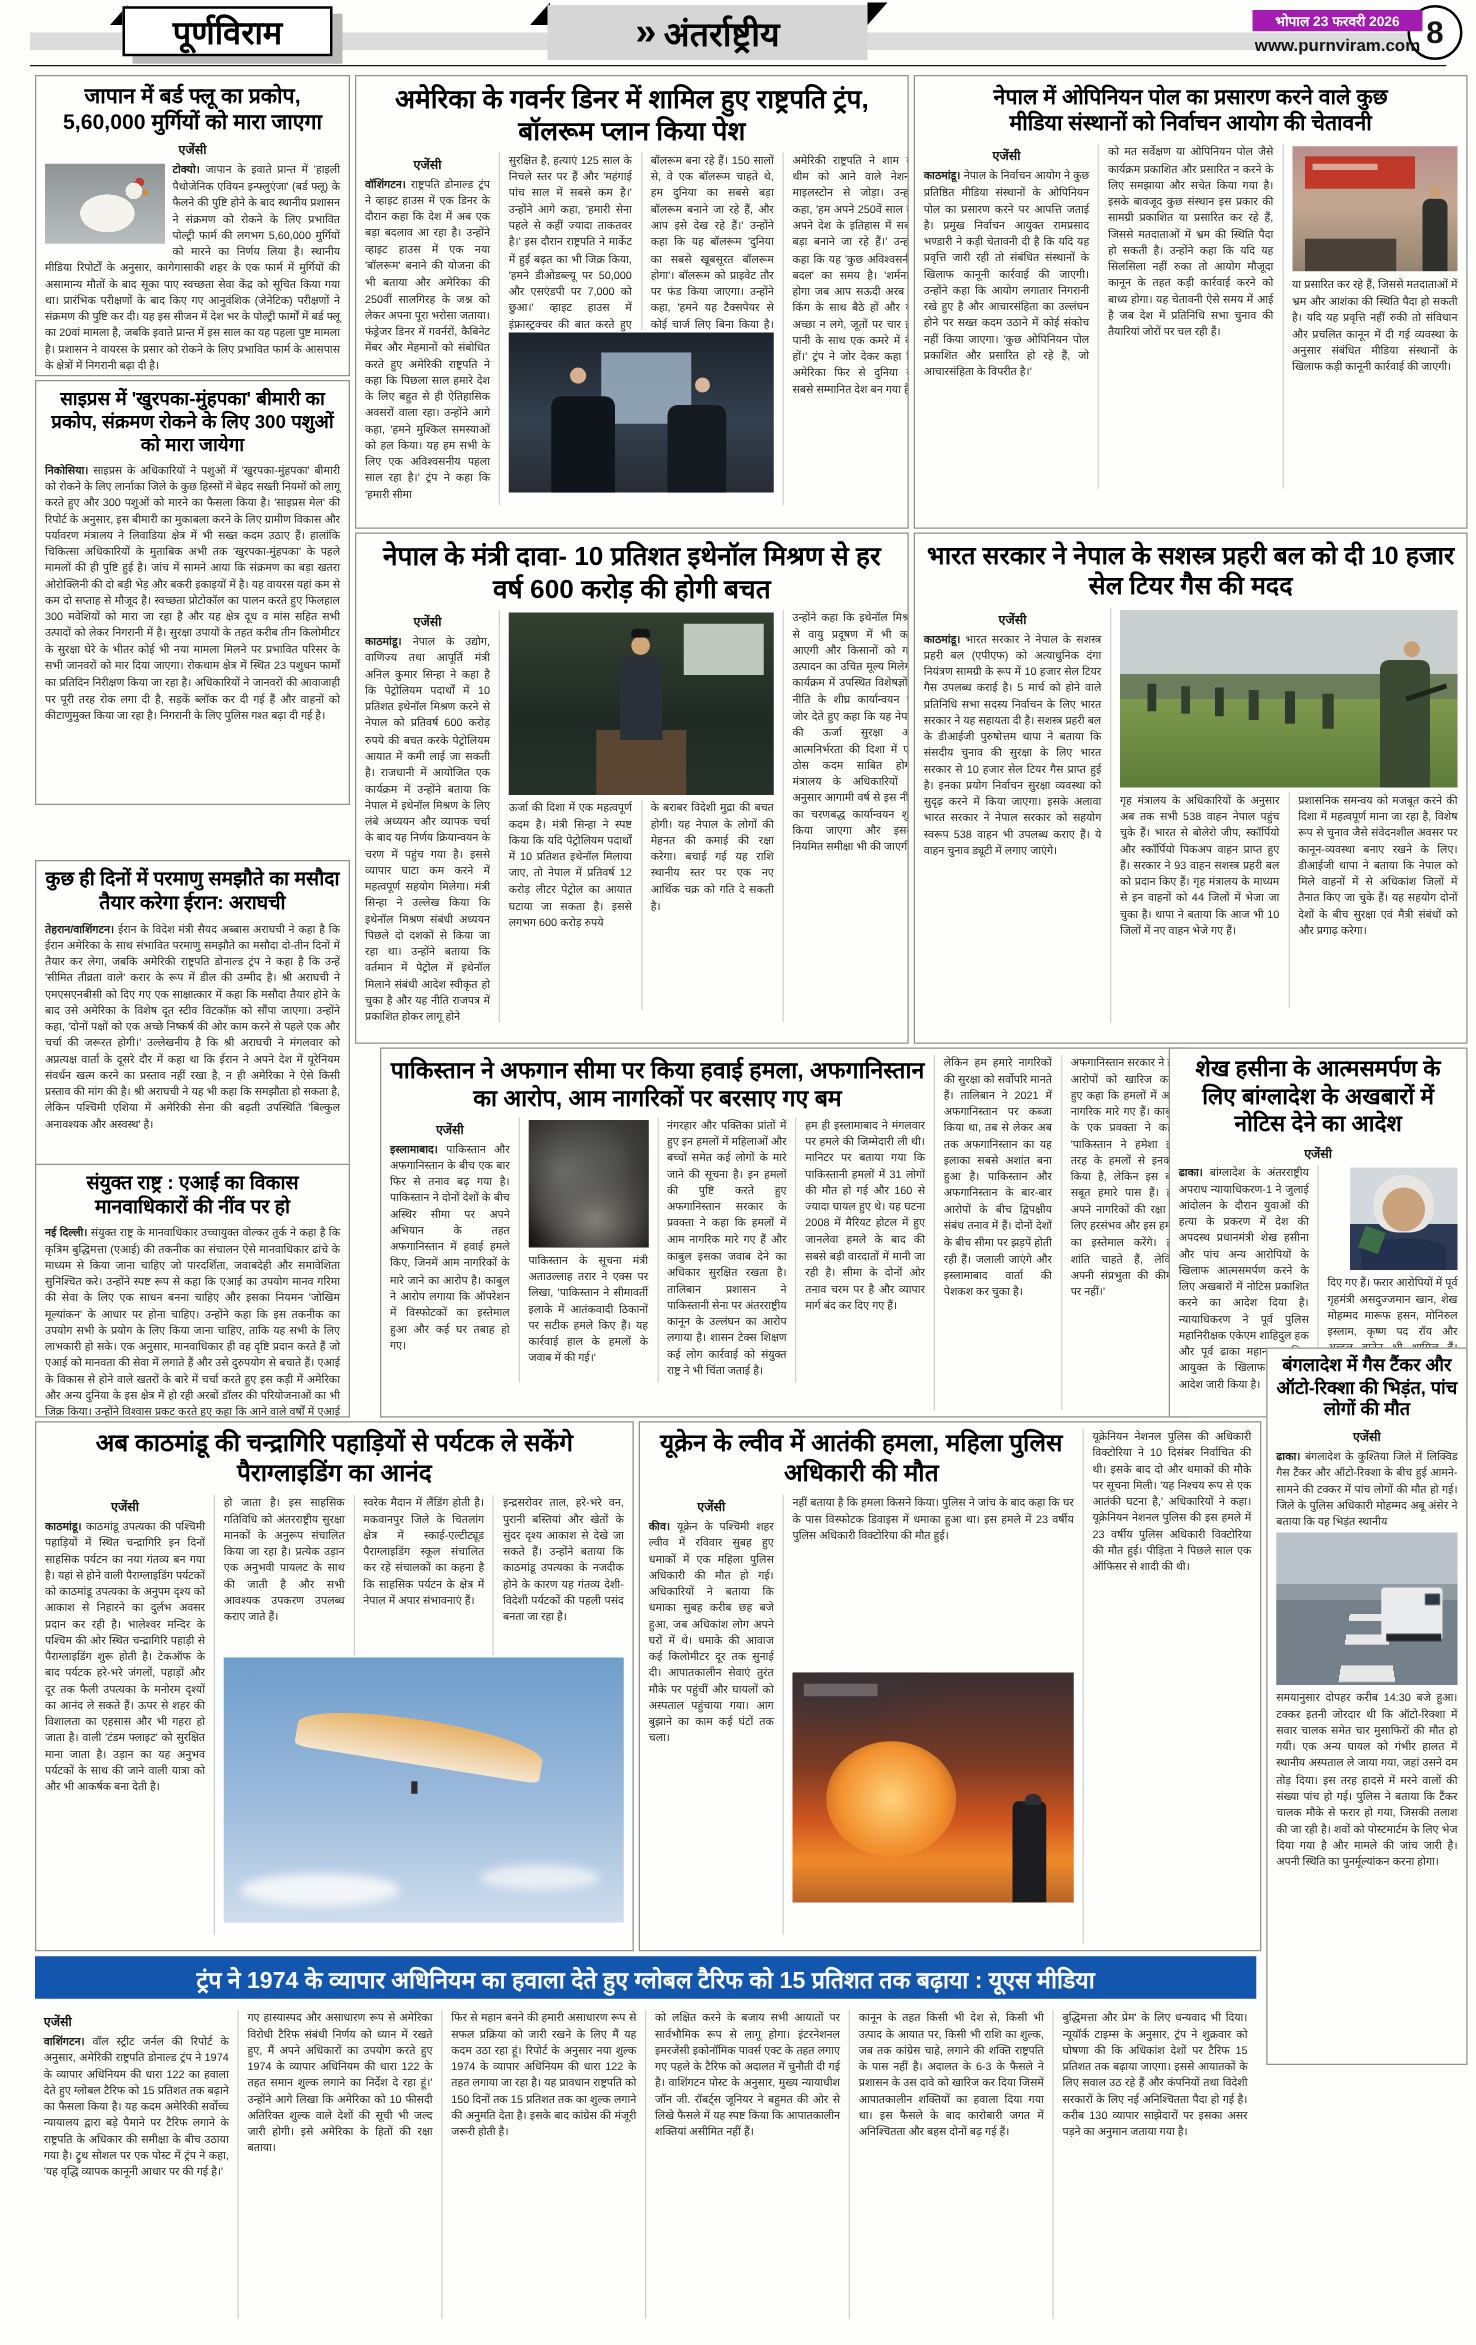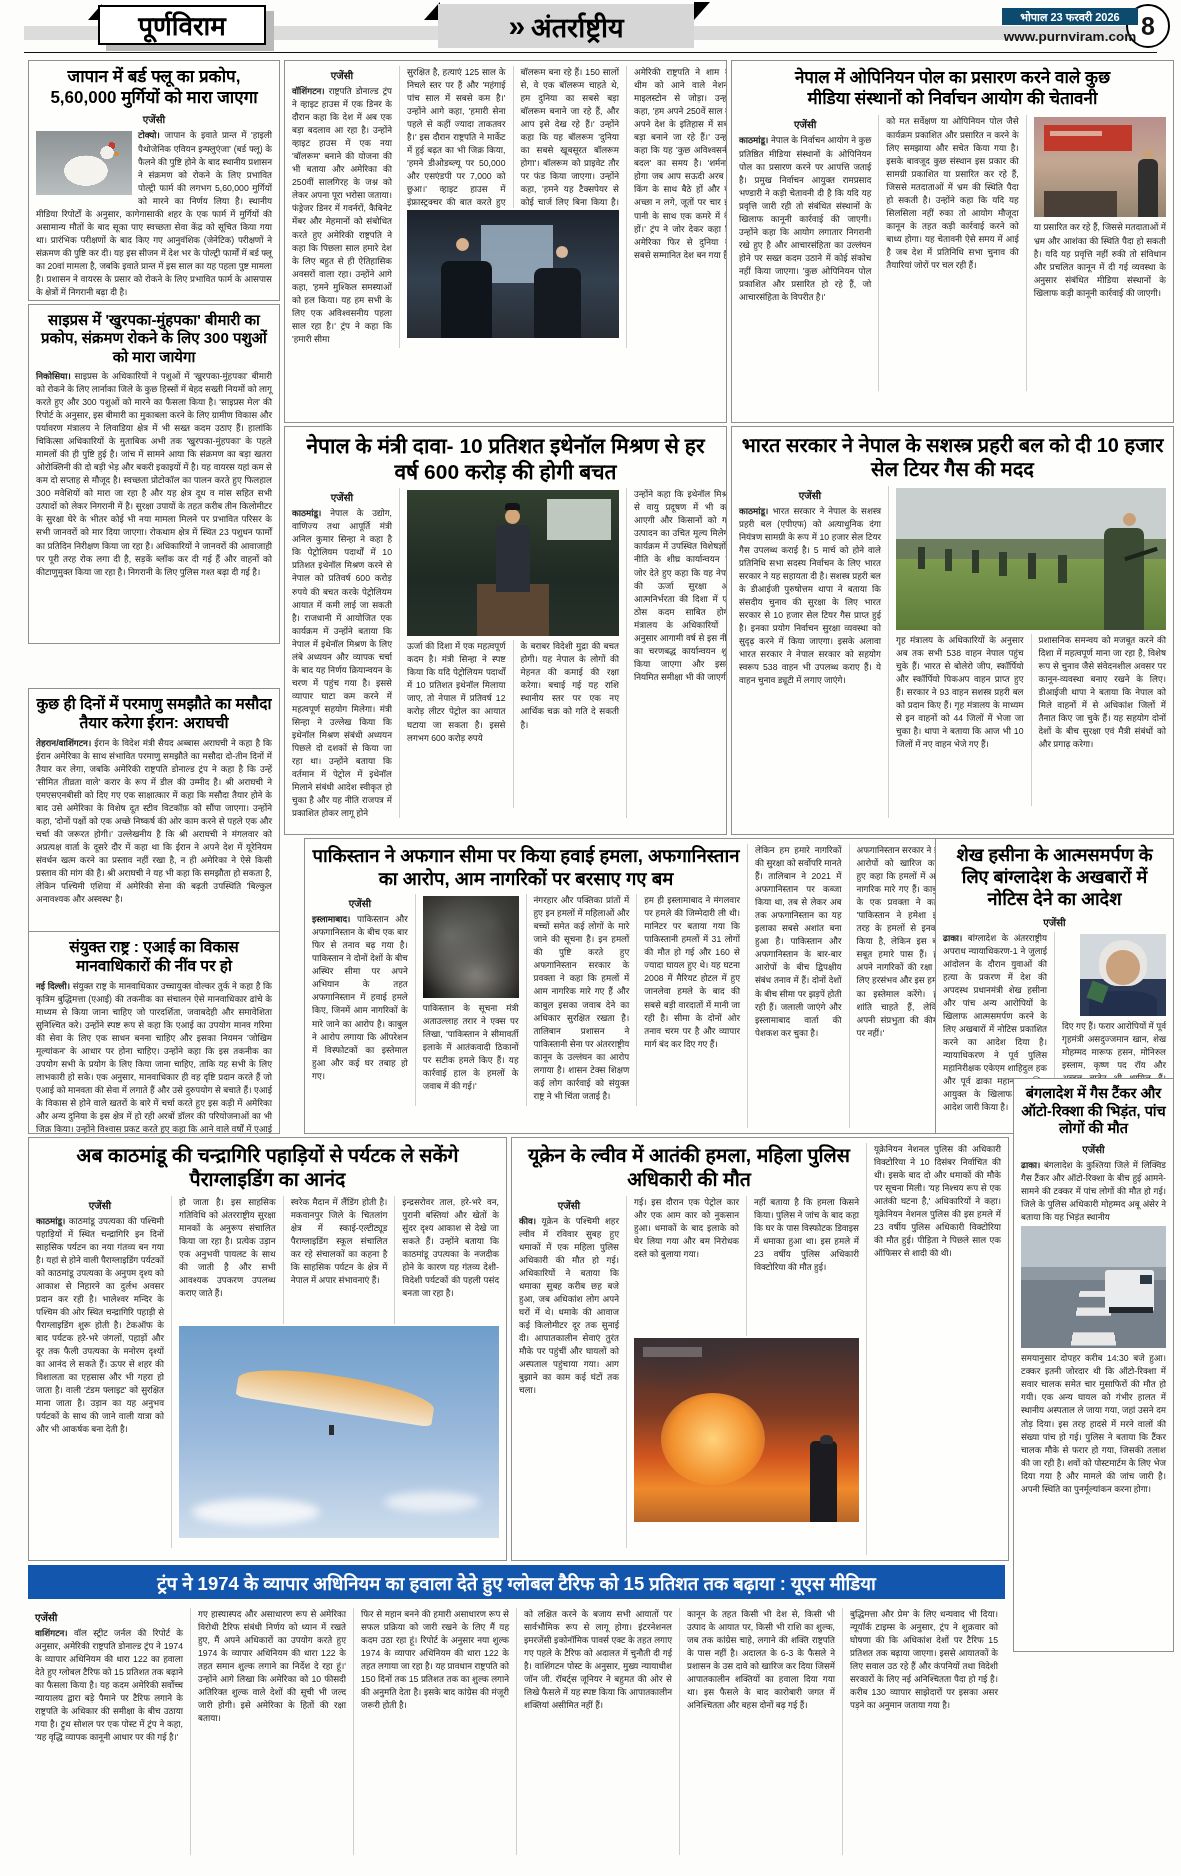--- a/index.html
+++ b/index.html
@@ -25,7 +25,7 @@
   .secbox{background:#d6d6d6;display:flex;align-items:center;justify-content:center;
           font-weight:bold;font-size:27px;color:#000;gap:6px;}
   .tri{width:0;height:0;border-style:solid;}
-  .datebar{background:#0c4a6e;color:#fff;display:flex;align-items:center;justify-content:center;font-size:11px;font-weight:bold;}
+  .datebar{background:#a21caf;color:#fff;display:flex;align-items:center;justify-content:center;font-size:11px;font-weight:bold;}
   .site{font-weight:bold;font-size:13.5px;text-align:center;}
   .pgnum{background:#fff;border:2.5px solid #000;border-radius:50%;display:flex;align-items:center;
          justify-content:center;font-size:25px;font-weight:bold;}

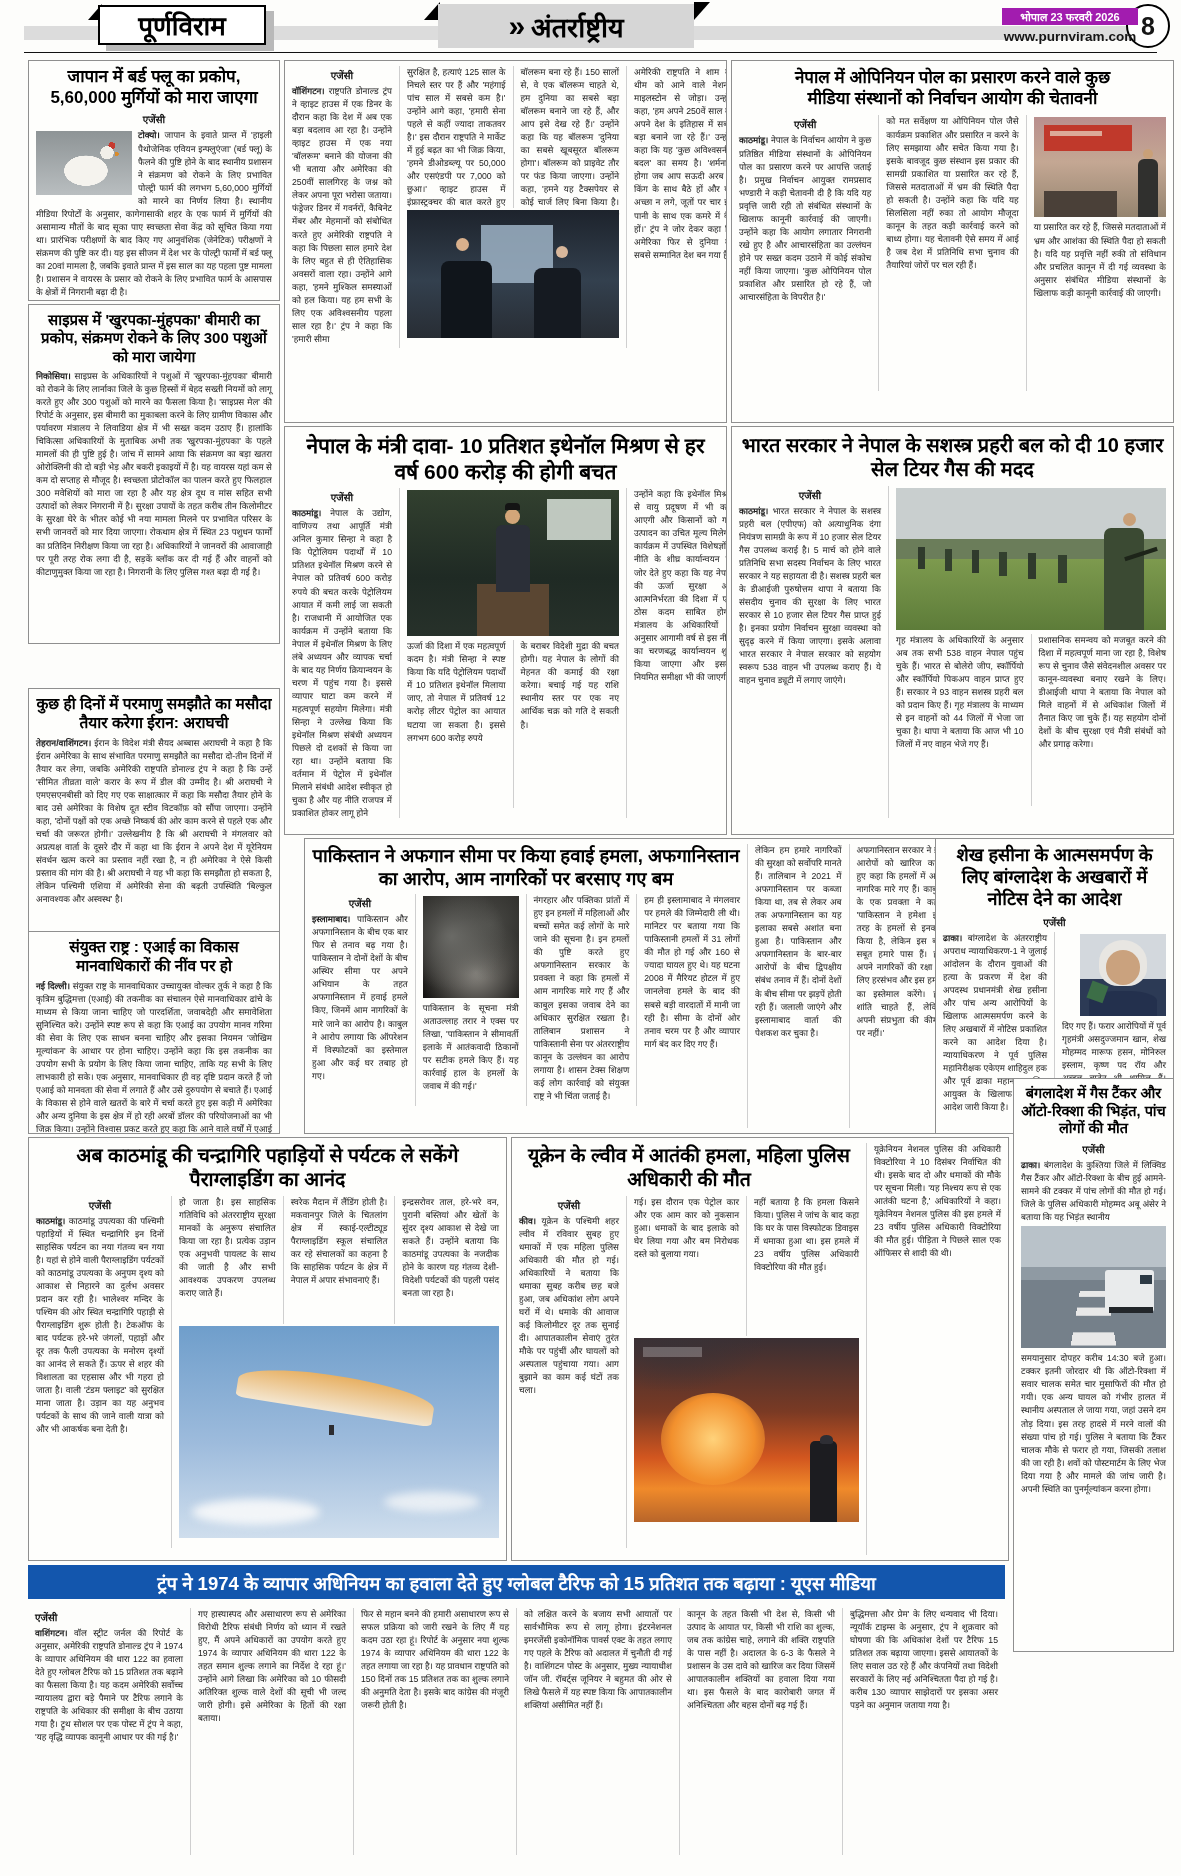--- a/index.html
+++ b/index.html
@@ -113,6 +113,7 @@
 </div>
 
 <div class="abs art" style="left:284px;top:60px;width:443px;height:363px;">
+  <div class="hl" style="font-size:21px;">अमेरिका के गवर्नर डिनर में शामिल हुए राष्ट्रपति ट्रंप, बॉलरूम प्लान किया पेश</div>
   <div class="cols" style="height:282px;">
     <div style="flex:0 0 100px;">
       <div class="by">एजेंसी</div>

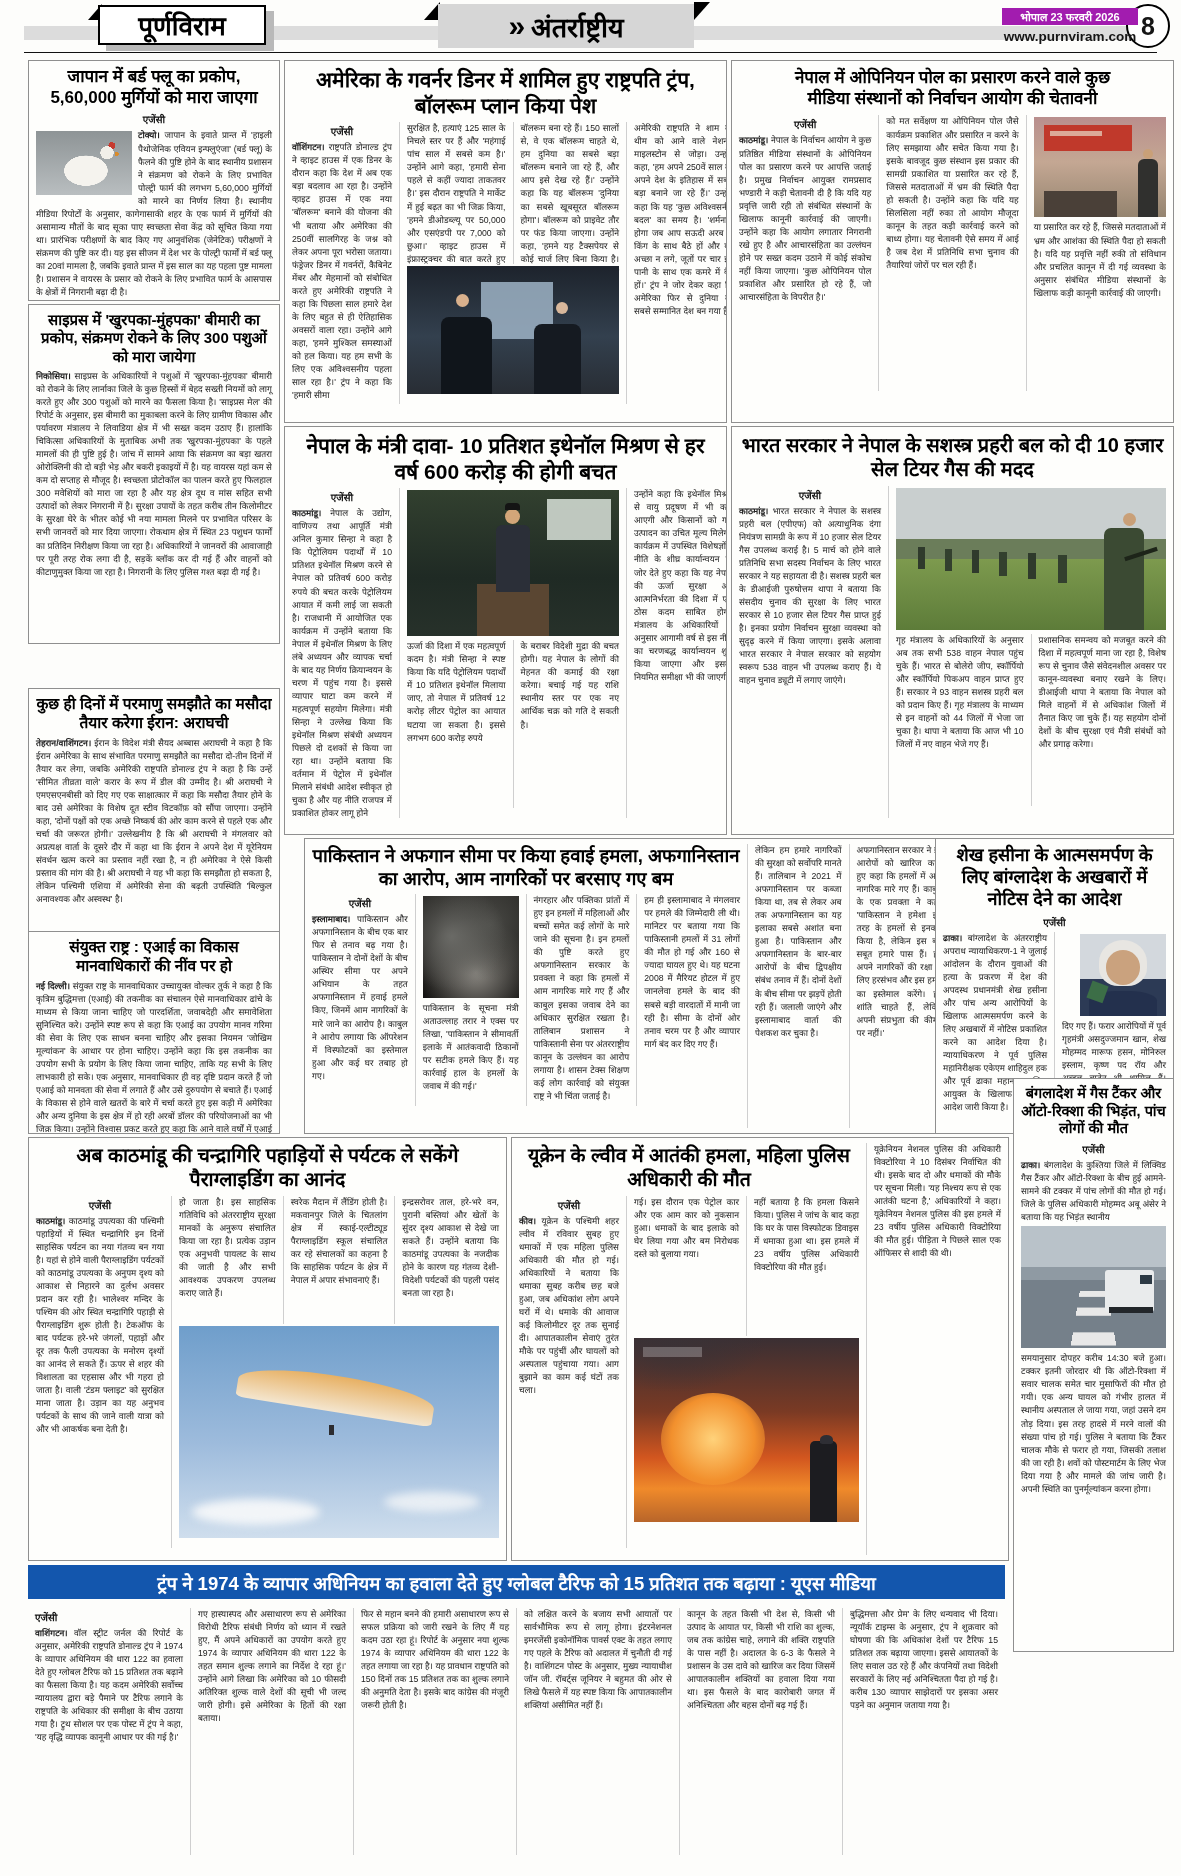--- a/index.html
+++ b/index.html
@@ -291,7 +291,6 @@
         </div>
         <div>
           <div class="cols" style="height:140px;">
-            <div class="bt">गई। इस दौरान एक पेट्रोल कार और एक आम कार को नुकसान हुआ। धमाकों के बाद इलाके को घेर लिया गया और बम निरोधक दस्ते को बुलाया गया।</div>
             <div class="bt">नहीं बताया है कि हमला किसने किया। पुलिस ने जांच के बाद कहा कि घर के पास विस्फोटक डिवाइस में धमाका हुआ था। इस हमले में 23 वर्षीय पुलिस अधिकारी विक्टोरिया की मौत हुई।</div>
           </div>
           <div class="ph ph-fire" style="width:100%;height:184px;">

